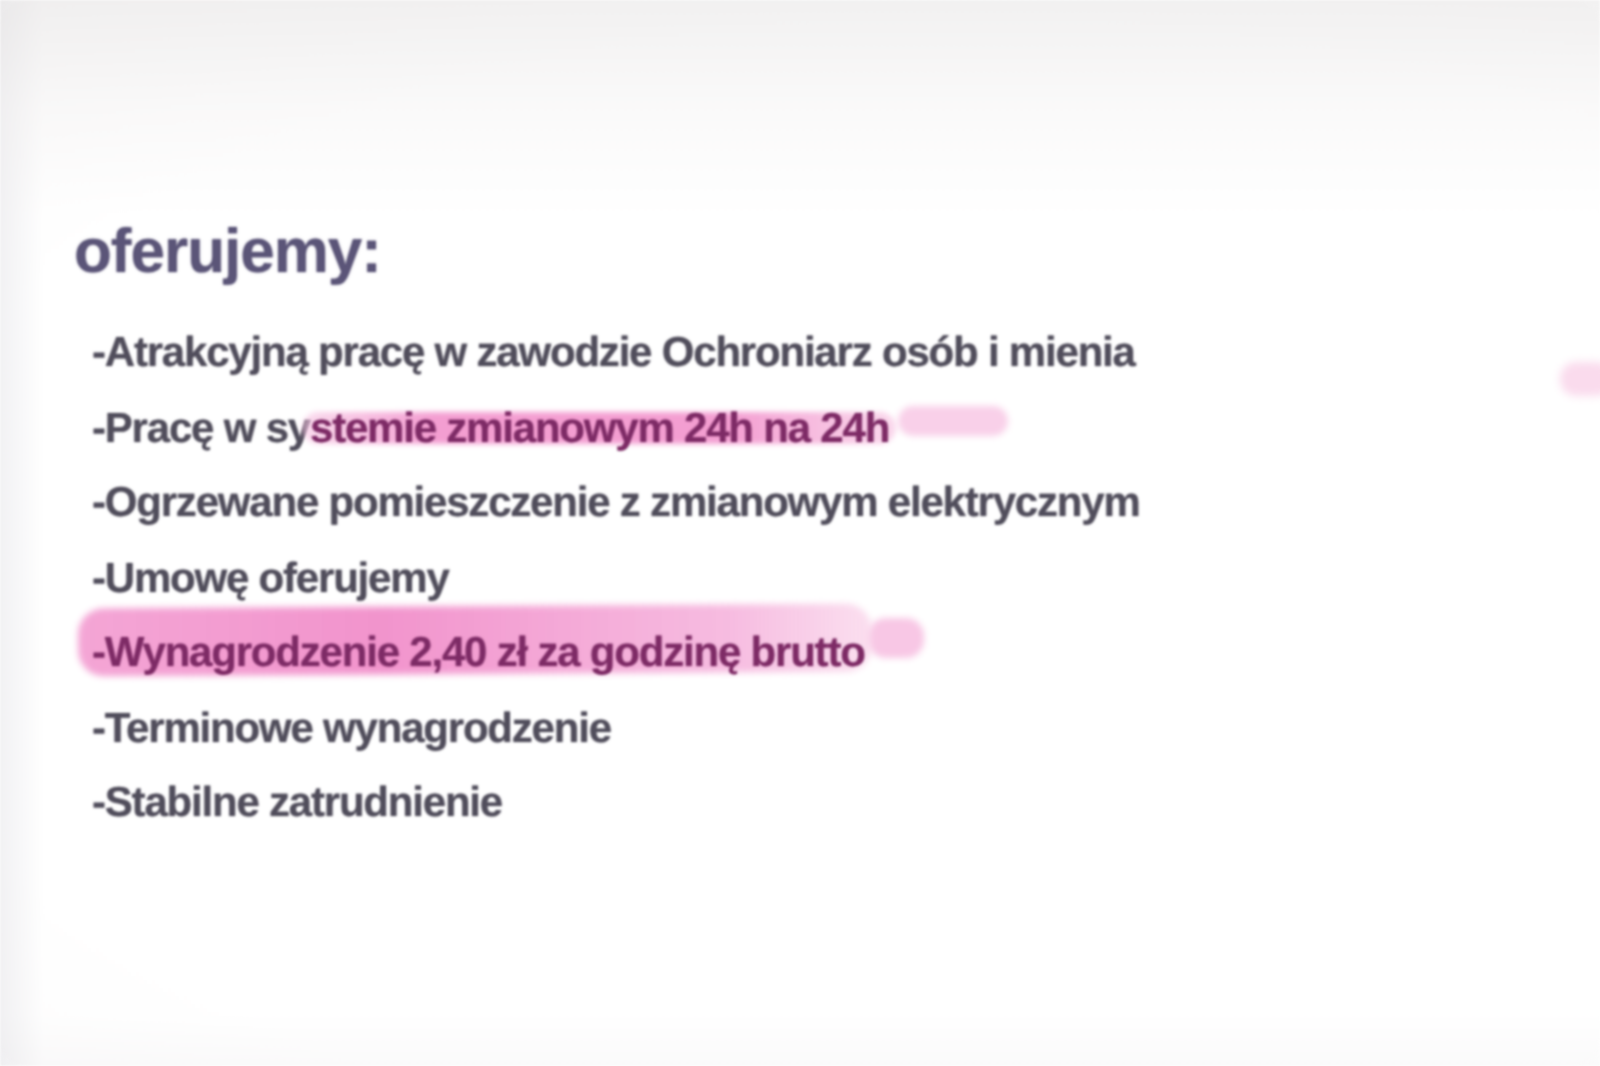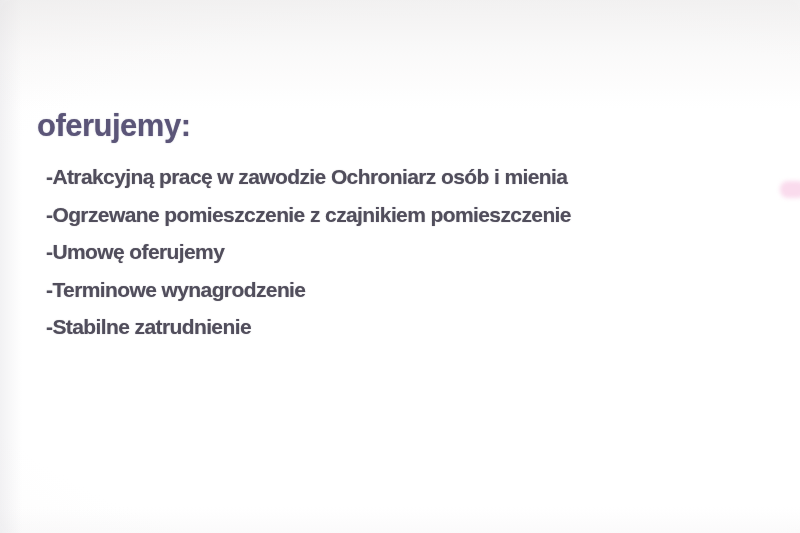--- a/index.html
+++ b/index.html
@@ -137,6 +137,9 @@
       <span class="seg">-Atrakcyjną pracę w zawodzie Ochroniarz osób i mienia</span>
     </div>
 
+    <div class="line">
+      <span class="seg">-Pracę w sy</span><span class="seg hl">stemie zmianowym 24h na 24h</span><span class="hl-tail tail-partial"></span>
+    </div>
 
     <div class="line">
       <span class="seg">-Ogrzewane pomieszczenie z czajnikiem pomieszczenie</span>

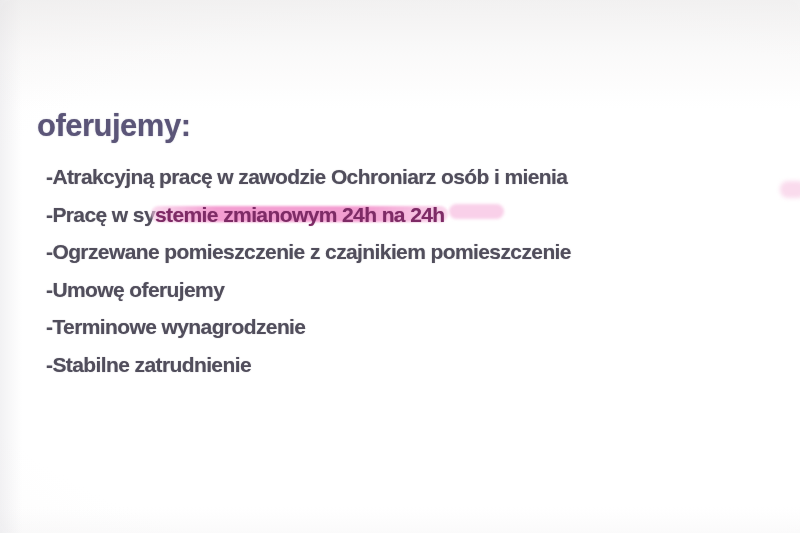--- a/index.html
+++ b/index.html
@@ -142,7 +142,7 @@
     </div>
 
     <div class="line">
-      <span class="seg">-Ogrzewane pomieszczenie z czajnikiem pomieszczenie</span>
+      <span class="seg">-Ogrzewane pomieszczenie z zmianowym elektrycznym</span>
     </div>
 
     <div class="line">

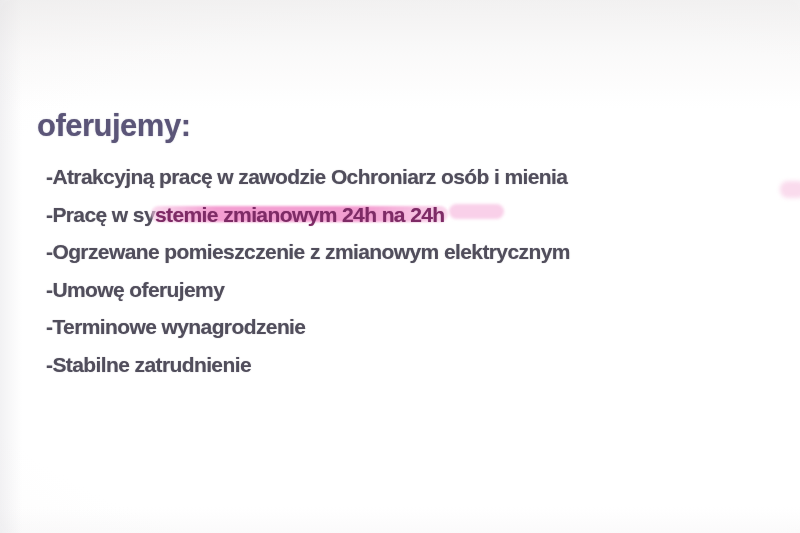--- a/index.html
+++ b/index.html
@@ -149,6 +149,9 @@
       <span class="seg">-Umowę oferujemy</span>
     </div>
 
+    <div class="line">
+      <span class="seg hl hl-full">-Wynagrodzenie 2,40 zł za godzinę brutto</span><span class="hl-tail tail-full"></span>
+    </div>
 
     <div class="line">
       <span class="seg">-Terminowe wynagrodzenie</span>

